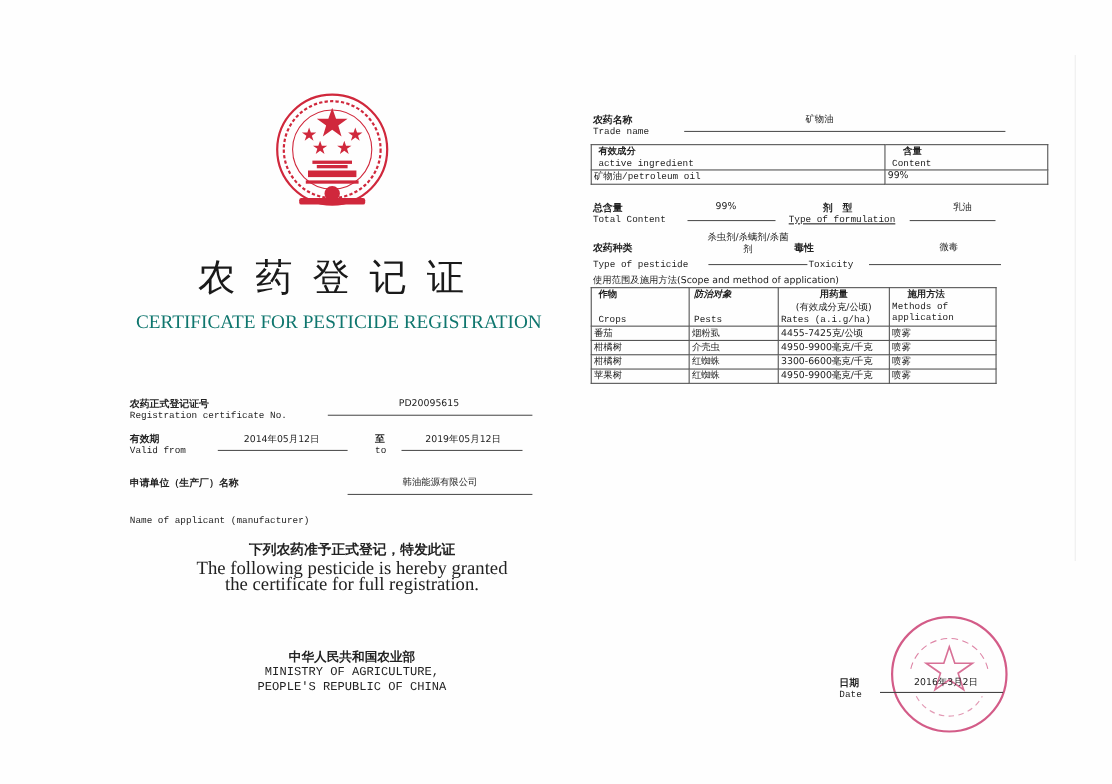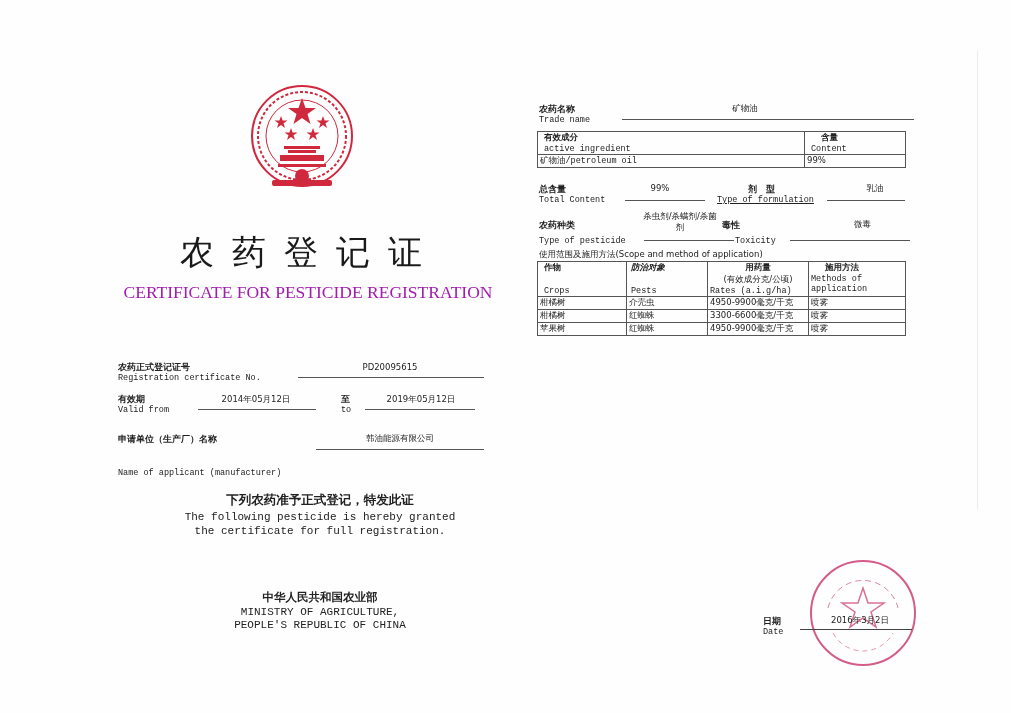--- a/index.html
+++ b/index.html
@@ -98,7 +98,7 @@
 <div class="abs field-val" style="left:700px;top:103px;width:90px;">矿物油</div>
 <div class="uline" style="left:622px;top:119px;width:292px;"></div>
 
-<table class="t abs" style="left:537px;top:131px;width:369px;">
+<table class="t abs" style="left:537px;top:131px;width:416px;">
   <tbody>
       <tr>
     <td style="width:262px;">

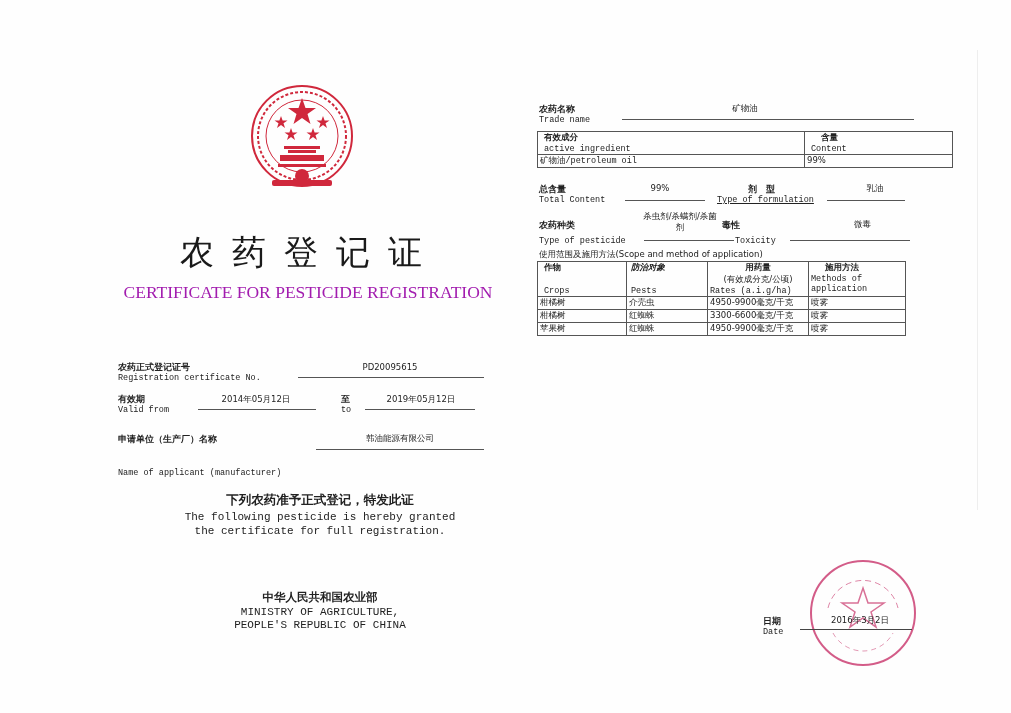--- a/index.html
+++ b/index.html
@@ -13,7 +13,7 @@
   .emblem { left:244px; top:80px; width:116px; height:116px; }
 
   .title-cn { left:120px; top:230px; width:380px; text-align:center; font-size:34px; letter-spacing:18px; font-family:"DejaVu Serif", serif; color:#1a1a1a; }
-  .title-en { left:108px; top:282px; width:400px; text-align:center; font-size:17.5px; font-family:"Liberation Serif", serif; color:#a21caf; }
+  .title-en { left:108px; top:282px; width:400px; text-align:center; font-size:17.5px; font-family:"Liberation Serif", serif; color:#0f766e; }
 
   .field-label-cn { font-size:9px; font-weight:bold; font-family:"DejaVu Sans", sans-serif; }
   .field-label-en { font-size:8.5px; font-family:"Liberation Mono", monospace; }

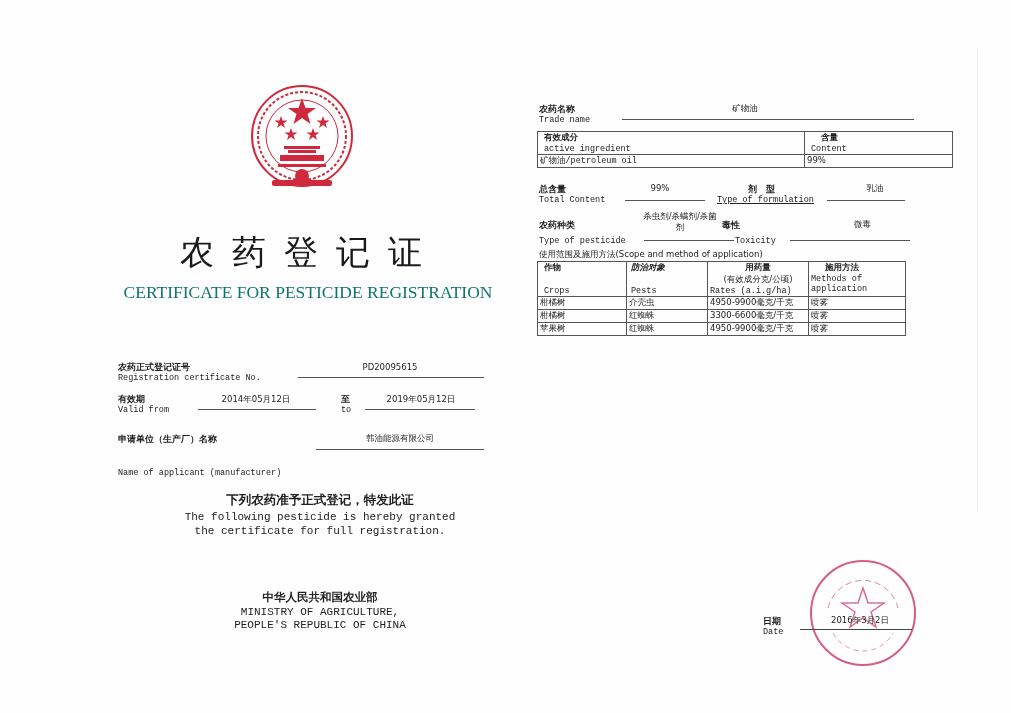--- a/index.html
+++ b/index.html
@@ -160,6 +160,12 @@
     </td>
   </tr>
   <tr>
+    <td>番茄</td>
+    <td>烟粉虱</td>
+    <td>4455-7425克/公顷</td>
+    <td>喷雾</td>
+  </tr>
+  <tr>
     <td>柑橘树</td>
     <td>介壳虫</td>
     <td>4950-9900毫克/千克</td>

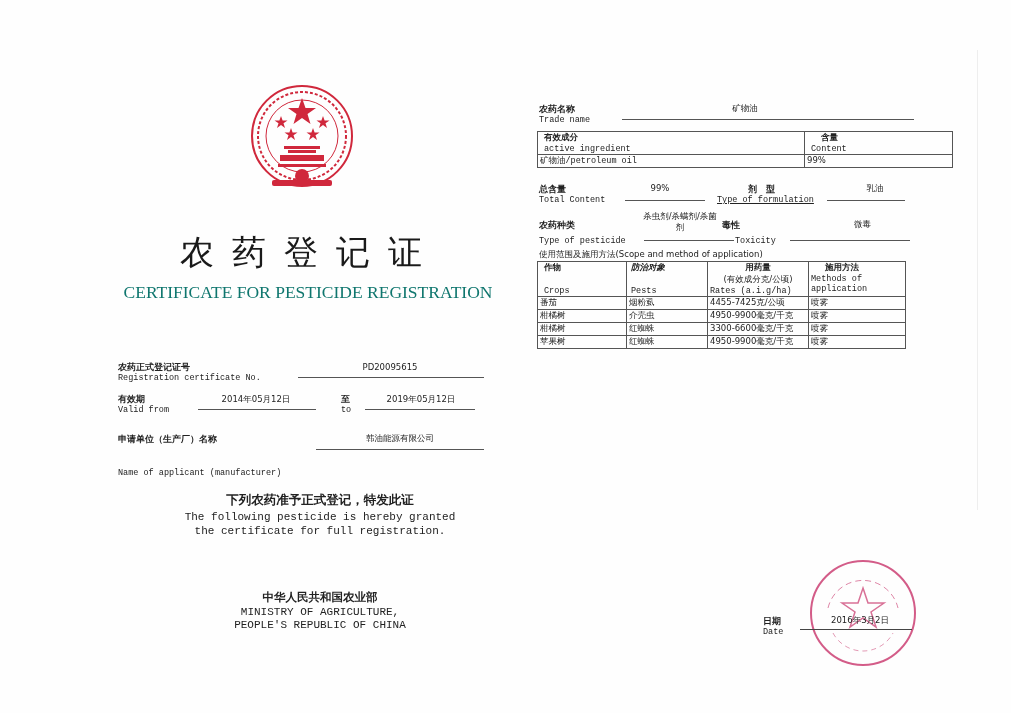--- a/index.html
+++ b/index.html
@@ -20,7 +20,7 @@
   .field-val { font-size:8.5px; font-family:"DejaVu Sans", sans-serif; text-align:center; }
 
   .grant-cn { left:160px; top:492px; width:320px; text-align:center; font-size:12.5px; font-weight:bold; font-family:Liberation Mono, monospace; }
-  .grant-en { left:150px; top:510px; width:340px; text-align:center; font-size:11px; line-height:14px; font-family:Liberation Mono, monospace; }
+  .grant-en { left:150px; top:510px; width:340px; text-align:center; font-size:17px; line-height:14px; font-family:Liberation Serif, serif; }
 
   .min-cn { left:210px; top:590px; width:220px; text-align:center; font-size:11.5px; font-weight:bold; font-family:"DejaVu Sans", sans-serif; }
   .min-en { left:200px; top:606px; width:240px; text-align:center; font-size:11px; line-height:13px; font-family:"Liberation Mono", monospace; }

